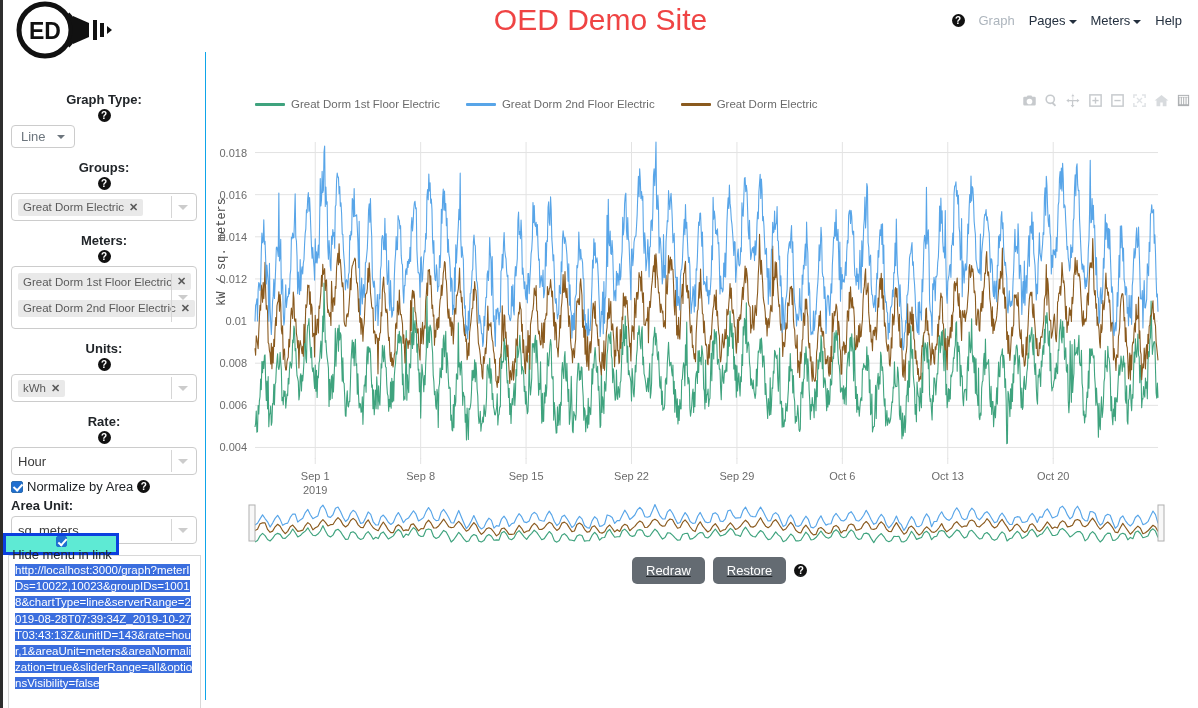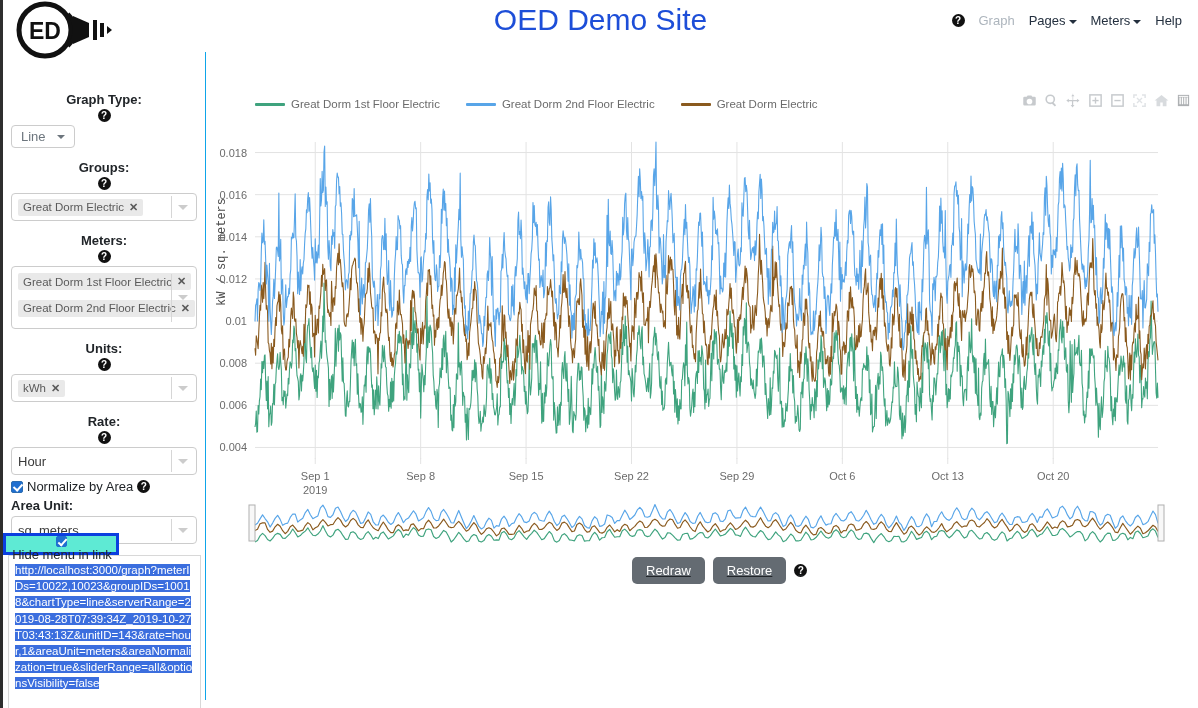--- a/index.html
+++ b/index.html
@@ -24,7 +24,7 @@
   #site-title {
     position:absolute; left:0; right:0; top:3px;
     text-align:center;
-    font-size:30px; font-weight:400; color:#1d4ed8;
+    font-size:30px; font-weight:400; color:#ef4444;
     letter-spacing:0px;
   }
   #top-nav {

